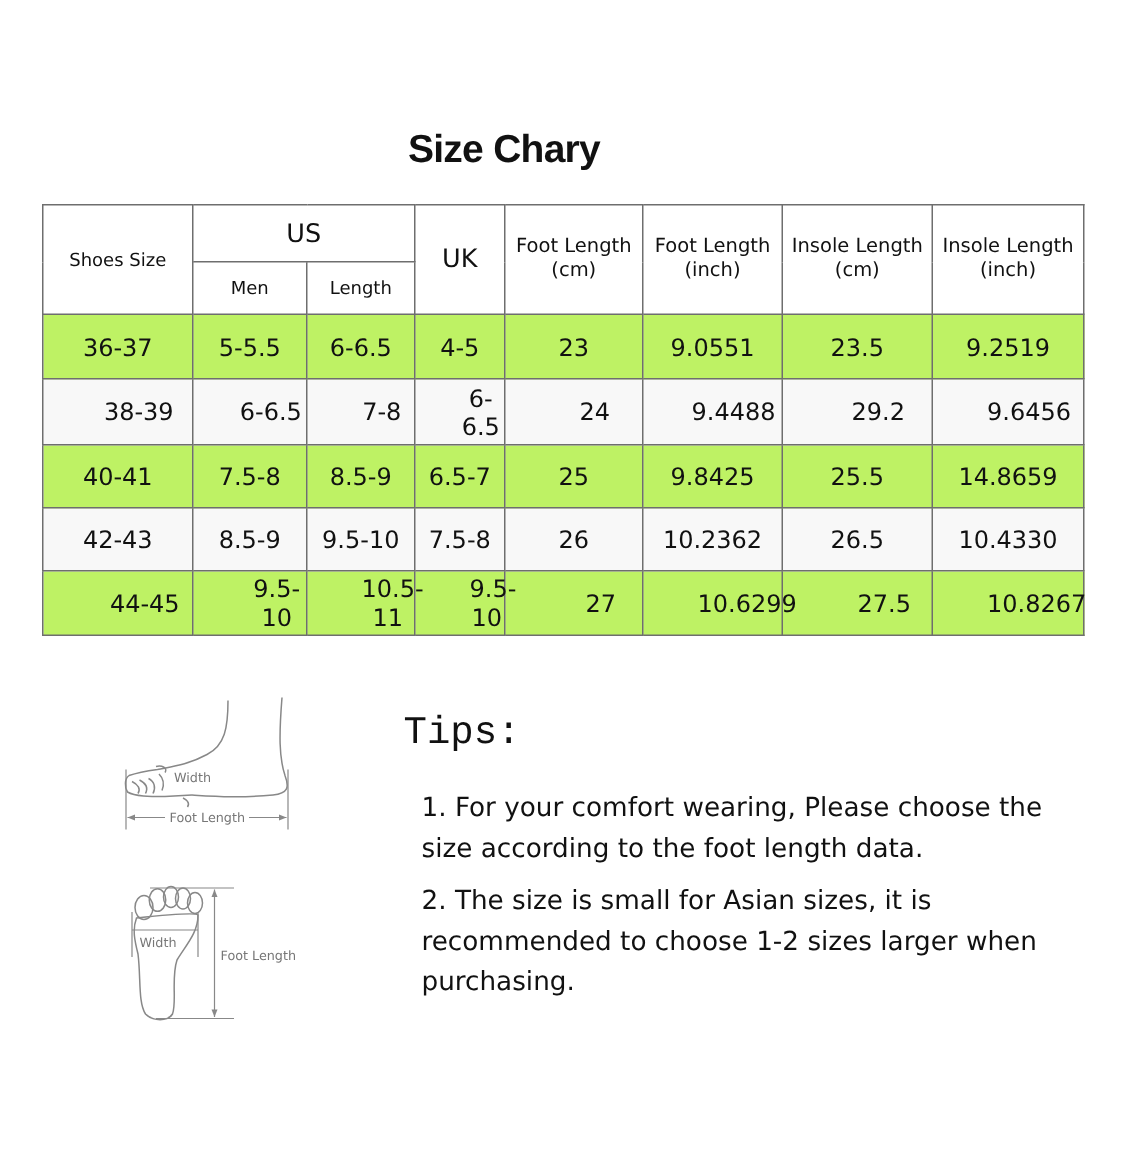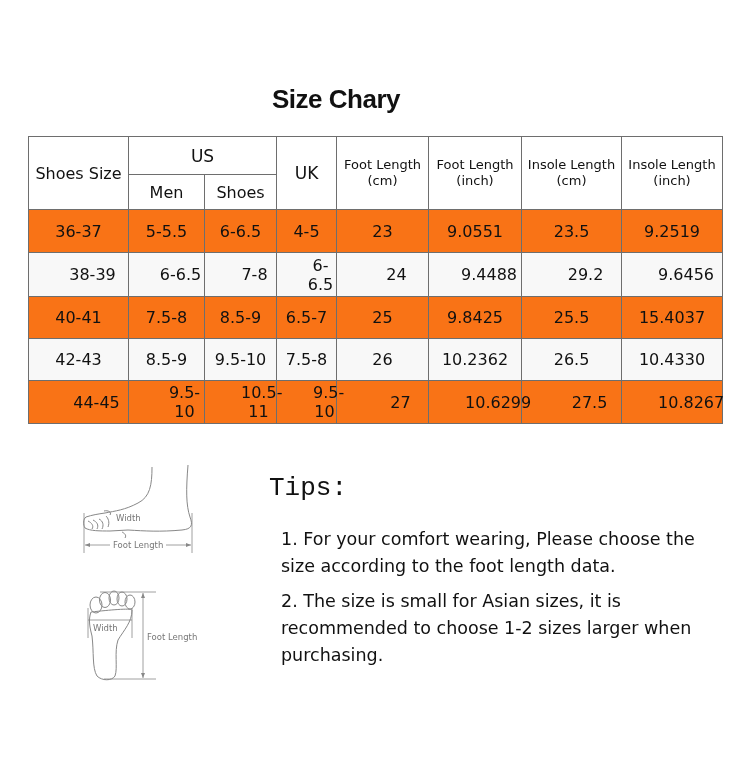--- a/index.html
+++ b/index.html
@@ -14,7 +14,7 @@
                 vertical-align: middle; padding: 0; font-weight: normal; color: #111; }
   th { background: #ffffff; }
   th.big { font-size: 17px; }
-  th.mid { font-size: 16px; }
+  th.mid { font-size: 12px; }
   th.small { font-size: 13px; line-height: 16px; }
   tr.hdr1 th { height: 37px; }
   tr.hdr2 th { height: 34px; }

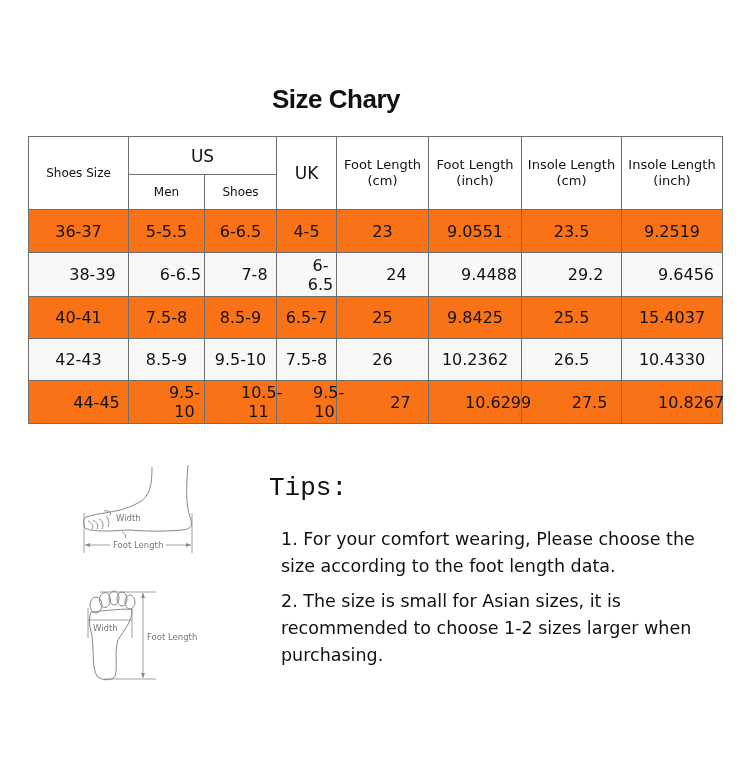--- a/index.html
+++ b/index.html
@@ -71,7 +71,7 @@
     </tr>
     <tr class="hdr2">
       <th class="mid">Men</th>
-      <th class="mid">Shoes</th>
+      <th class="mid">Length</th>
     </tr>
   </thead>
   <tbody>

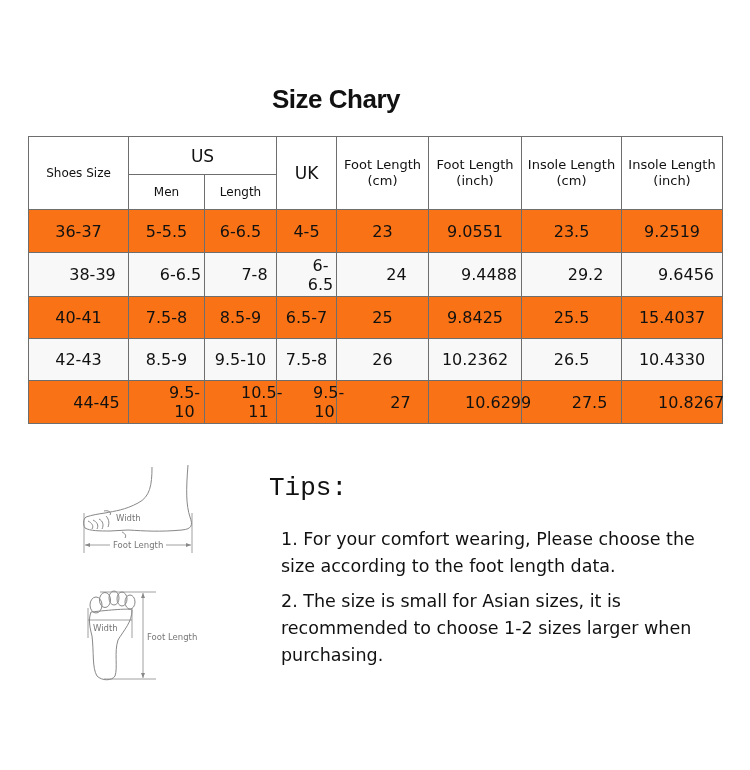--- a/index.html
+++ b/index.html
@@ -19,7 +19,7 @@
   tr.hdr1 th { height: 37px; }
   tr.hdr2 th { height: 34px; }
   tbody td { font-size: 16px; }
-  tr.r0 td, tr.r2 td, tr.r4 td { background: #f97316; }
+  tr.r0 td, tr.r2 td, tr.r4 td { background: #bef264; }
   tr.r1 td, tr.r3 td { background: #f8f8f8; }
   tr.r0 td { height: 42px; } tr.r1 td { height: 43px; padding-left: 28px; } tr.r2 td { height: 41px; }
   tr.r3 td { height: 41px; } tr.r4 td { height: 42px; padding-left: 36px; }

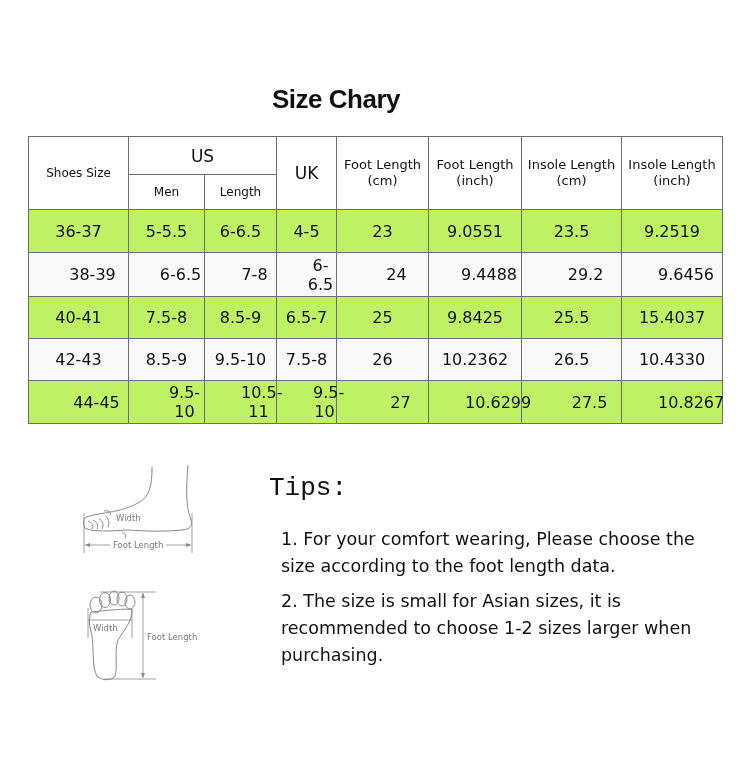--- a/index.html
+++ b/index.html
@@ -103,7 +103,7 @@
       <td>25</td>
       <td>9.8425</td>
       <td>25.5</td>
-      <td>15.4037</td>
+      <td>14.8659</td>
     </tr>
     <tr class="r3">
       <td>42-43</td>

